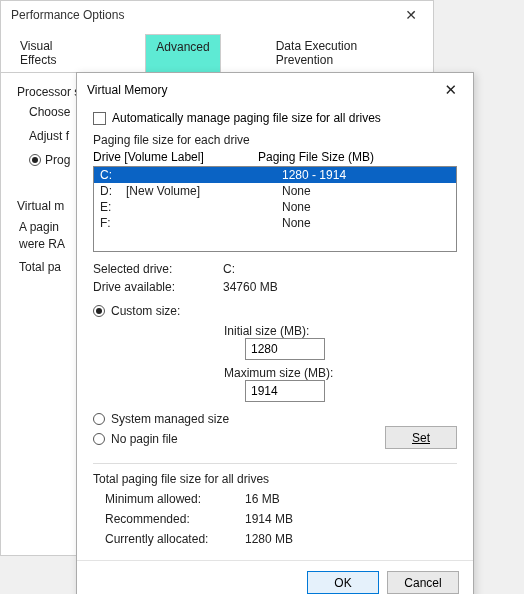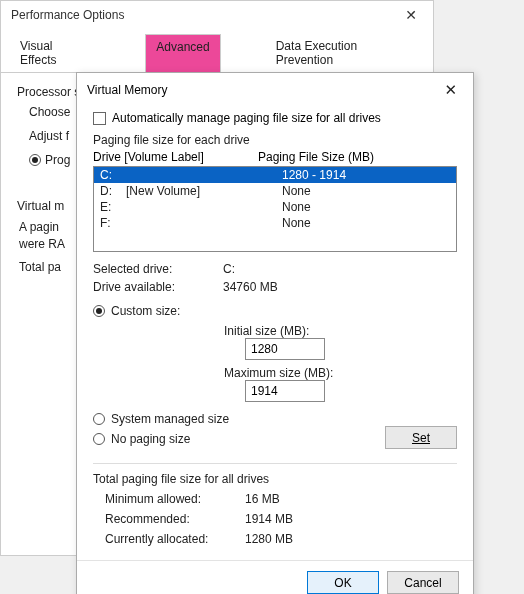--- a/index.html
+++ b/index.html
@@ -13,7 +13,7 @@
 
 .tabs { display: flex; padding: 4px 8px 0 8px; border-bottom: 1px solid #ccc; gap: 44px; }
 .tab { padding: 5px 10px; border: 1px solid transparent; border-bottom: none; color: #222; cursor: pointer; }
-.tab.active { background: #ec4899; border-color: #ccc; position: relative; top: 1px; }
+.tab.active { background: #5eead4; border-color: #ccc; position: relative; top: 1px; }
 
 .panel { padding: 12px 16px 20px 16px; }
 .group-label { color: #222; margin-bottom: 6px; }

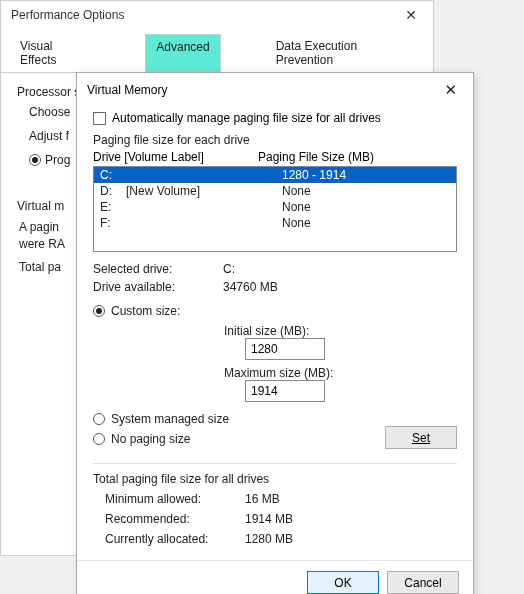--- a/index.html
+++ b/index.html
@@ -172,7 +172,7 @@
     </div>
     <div class="radio2 tight">
       <span class="radio-dot"></span>
-      <span>No paging size</span>
+      <span>No pagin file</span>
     </div>
     <div class="set-row">
       <button class="btn">Set</button>

